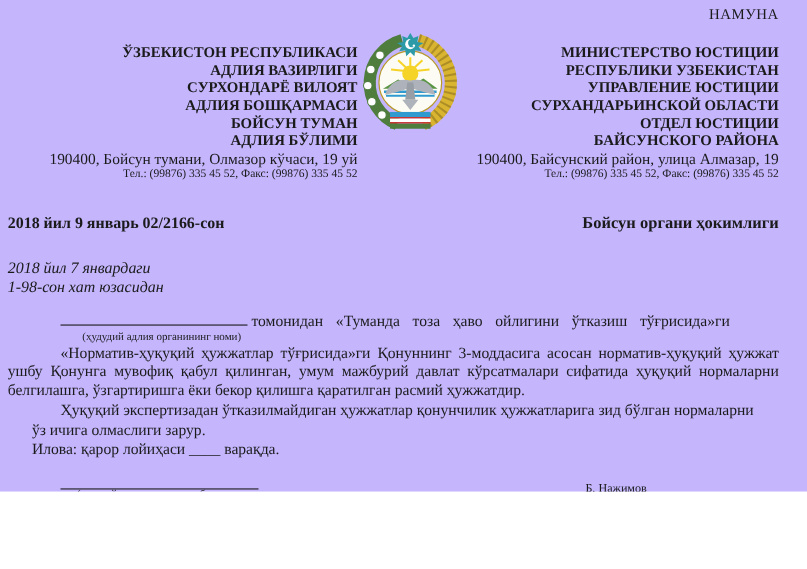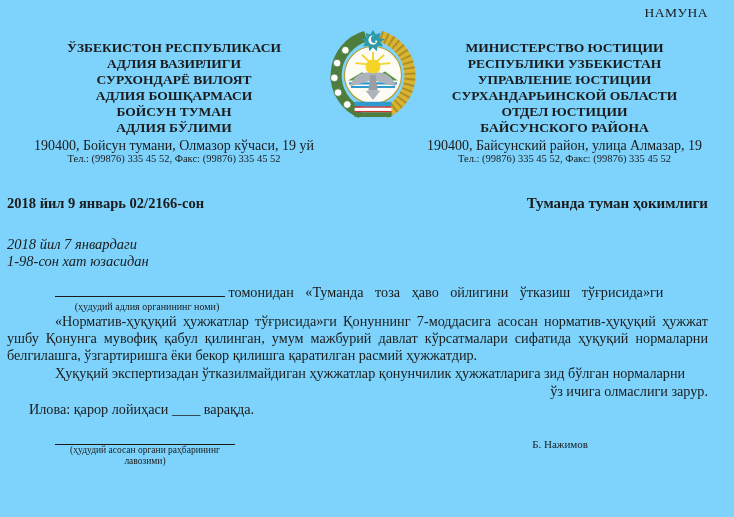--- a/index.html
+++ b/index.html
@@ -5,8 +5,8 @@
   * { margin:0; padding:0; box-sizing:border-box; }
   html,body { background:#ffffff; }
   .page {
-    width:734px; height:517px; overflow:hidden;
-    background:#7dd3fc; color:#1b1b1b;
+    width:734px; height:447px; overflow:hidden;
+    background:#c4b5fd; color:#1b1b1b;
     font-family:"Liberation Serif", serif;
     padding:5px 26px 0 7px;
     position:relative;

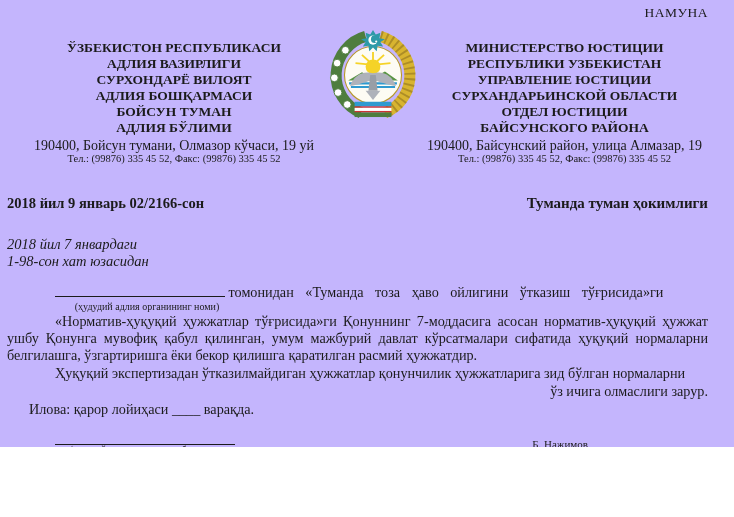--- a/index.html
+++ b/index.html
@@ -16,7 +16,7 @@
 
   
   .letterhead { display:flex; margin-top:7px; align-items:flex-start; }
-  .org-block { width:302px; text-align:center; padding-top:12px; }
+  .org-block { width:302px; text-align:right; padding-top:12px; }
   .org-block.left { margin-left:16px; }
   .org-block.right { flex:1; }
   .org-line { font-weight:bold; font-size:13.5px; line-height:16px; }

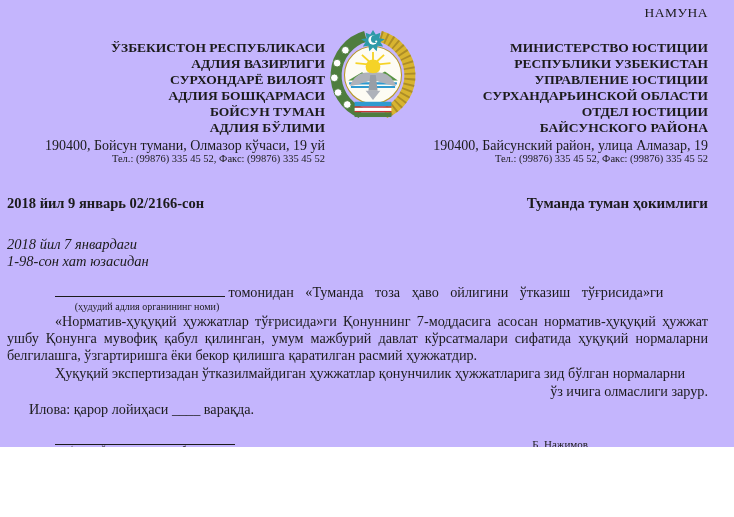--- a/index.html
+++ b/index.html
@@ -129,7 +129,7 @@
 
   <div class="ref-row">
     <div class="ref-number">2018 йил 9 январь 02/2166-сон</div>
-    <div class="addressee">Туманда туман ҳокимлиги</div>
+    <div class="addressee">Бойсун органи ҳокимлиги</div>
   </div>
 
   <div class="re-note">

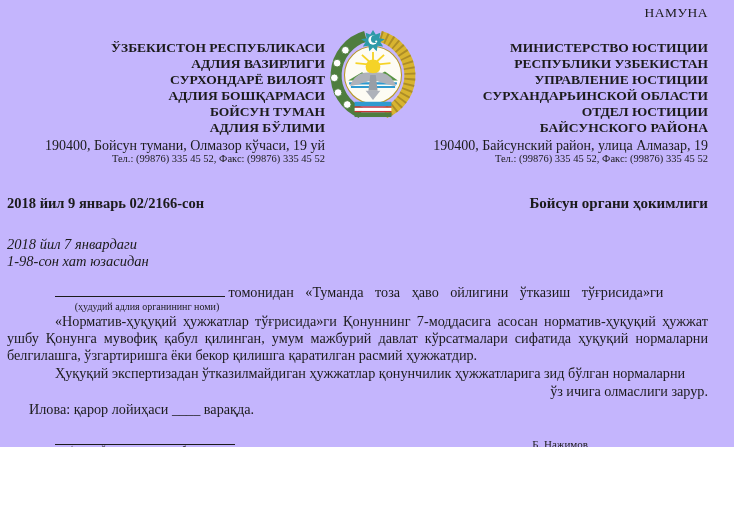--- a/index.html
+++ b/index.html
@@ -143,7 +143,7 @@
       <span class="after-blank">томонидан «Туманда тоза ҳаво ойлигини ўтказиш тўғрисида»ги</span>
     </div>
     <div class="blank-caption">(ҳудудий адлия органининг номи)</div>
-    <div class="para">«Норматив-ҳуқуқий ҳужжатлар тўғрисида»ги Қонуннинг 7-моддасига асосан норматив-ҳуқуқий ҳужжат ушбу Қонунга мувофиқ қабул қилинган, умум мажбурий давлат кўрсатмалари сифатида ҳуқуқий нормаларни белгилашга, ўзгартиришга ёки бекор қилишга қаратилган расмий ҳужжатдир.</div>
+    <div class="para">«Норматив-ҳуқуқий ҳужжатлар тўғрисида»ги Қонуннинг 3-моддасига асосан норматив-ҳуқуқий ҳужжат ушбу Қонунга мувофиқ қабул қилинган, умум мажбурий давлат кўрсатмалари сифатида ҳуқуқий нормаларни белгилашга, ўзгартиришга ёки бекор қилишга қаратилган расмий ҳужжатдир.</div>
     <div class="para">Ҳуқуқий экспертизадан ўтказилмайдиган ҳужжатлар қонунчилик ҳужжатларига зид бўлган нормаларни</div>
     <div class="para cont-indent">ўз  ичига олмаслиги зарур.</div>
     <div class="attach-note">Илова: қарор лойиҳаси ____ варақда.</div>

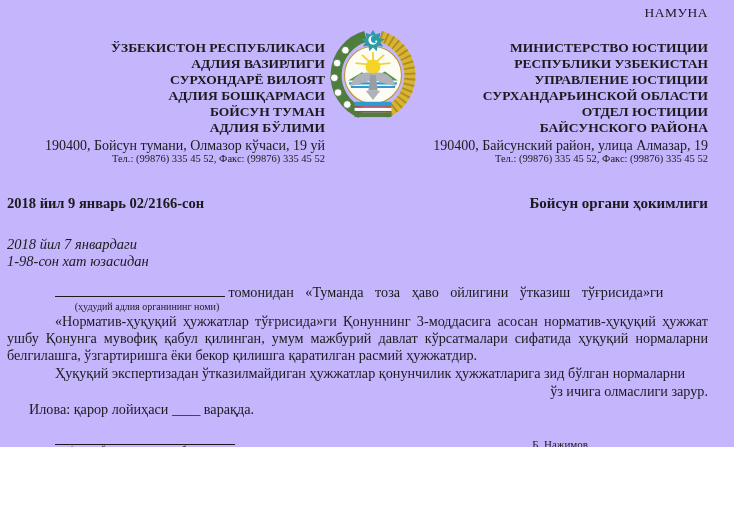--- a/index.html
+++ b/index.html
@@ -40,7 +40,7 @@
   .blank-caption { font-size:10px; line-height:11px; width:170px; margin-left:55px; text-align:center; }
   .para { text-align:justify; text-indent:48px; margin-top:1px; }
   .flush { text-indent:0; }
-  .cont-indent { padding-left:22px; text-indent:0; text-align:right; }
+  .cont-indent { padding-left:22px; text-indent:0; text-align:left; }
   .attach-note { padding-left:22px; margin-top:1px; }
 
   

